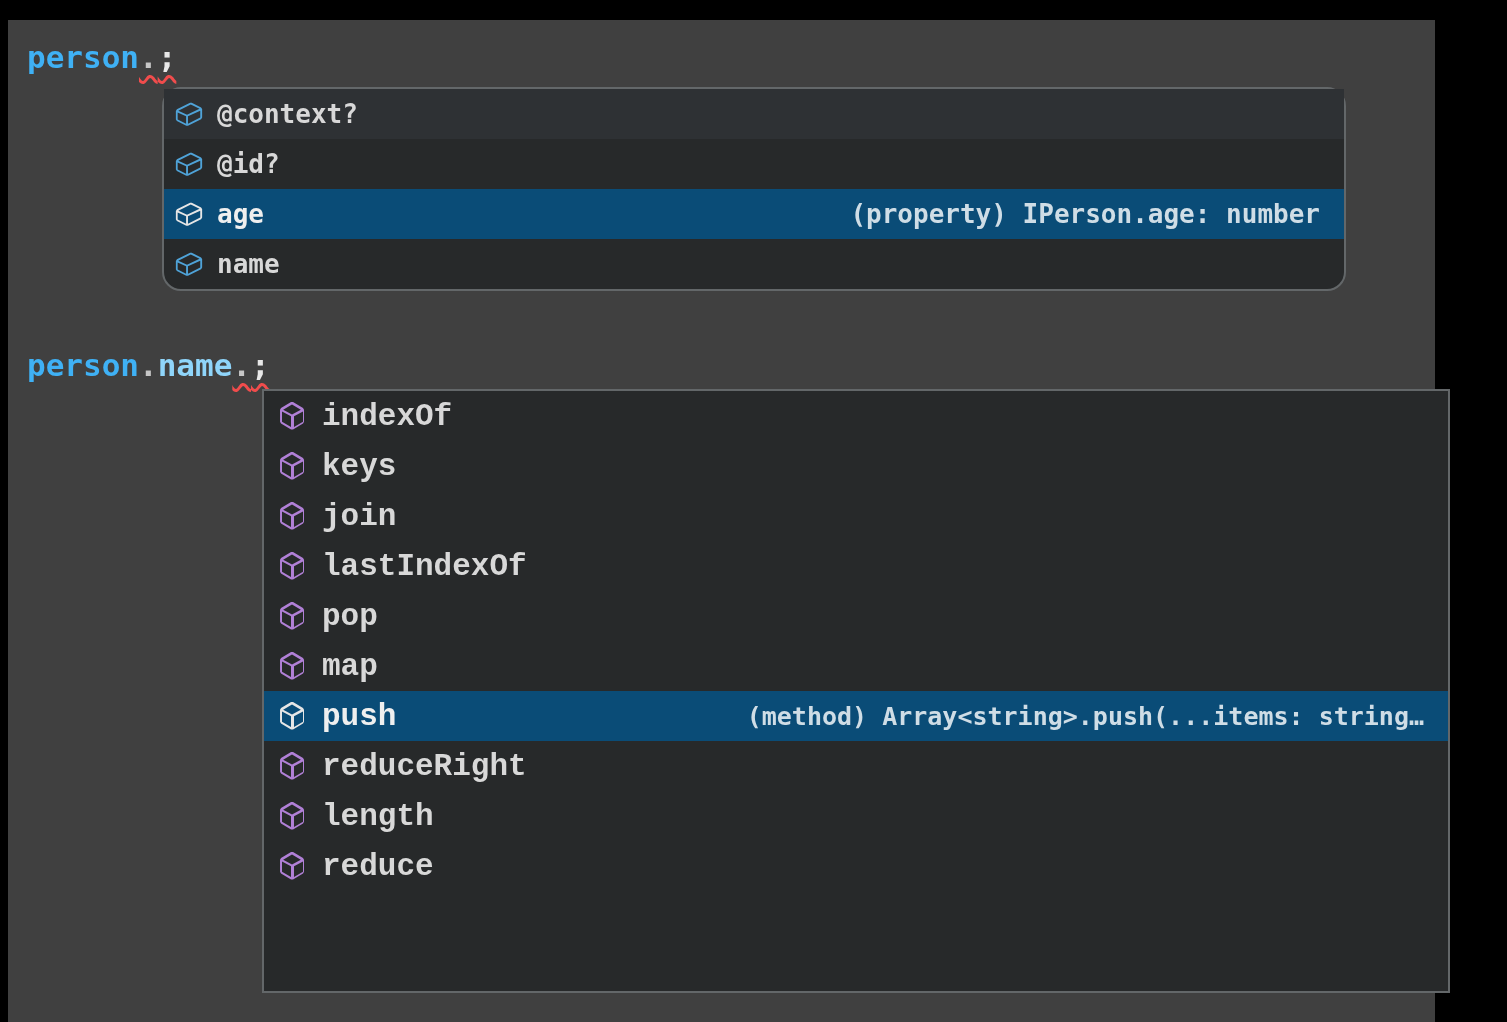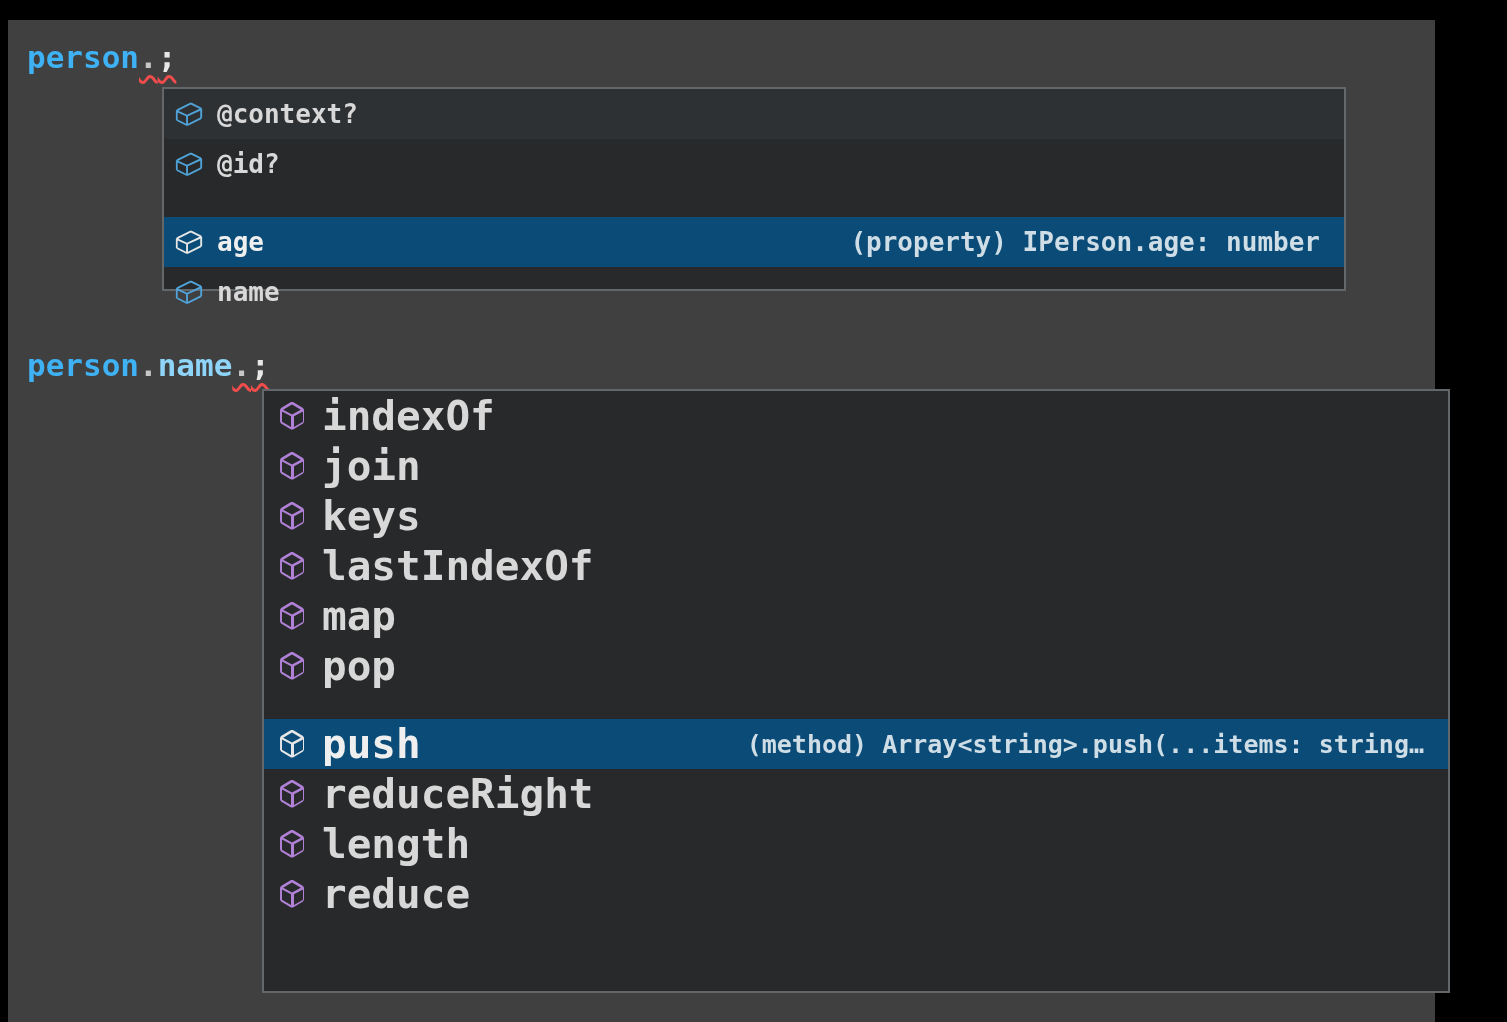--- a/index.html
+++ b/index.html
@@ -20,7 +20,7 @@
   
   .suggest{position:absolute;background:#27292a;border:2px solid #636769;box-sizing:border-box;
            display:flex;flex-direction:column;}
-  #suggest-1{left:154px;top:67px;width:1184px;height:204px;}
+  #suggest-1{left:154px;top:67px;width:1184px;height:204px;border-radius:19px;}
   #suggest-2{left:254px;top:369px;width:1188px;height:604px;}
   .row{display:flex;align-items:center;height:50px;flex:0 0 50px;box-sizing:border-box;cursor:pointer;}
   #suggest-1 .row{padding:0 24px 0 10px;}

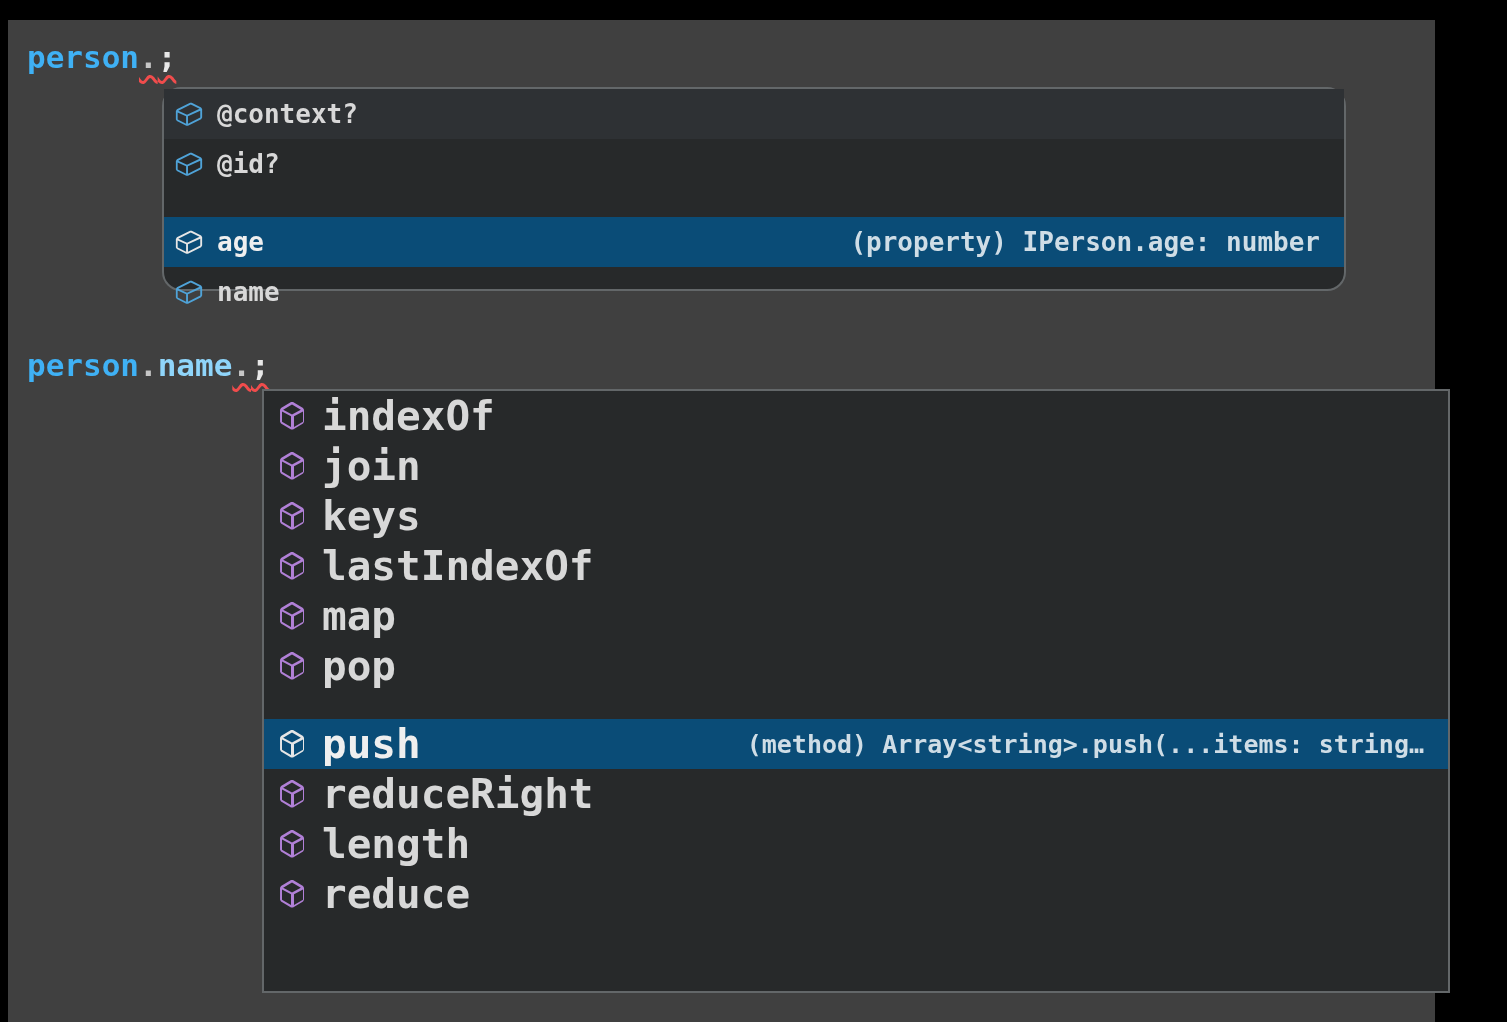--- a/index.html
+++ b/index.html
@@ -26,7 +26,7 @@
   #suggest-1 .row{padding:0 24px 0 10px;}
   #suggest-2 .row{padding:0 24px 0 12px;}
   .row.hover{background:#2e3134;}
-  .row.selected{background:#0a4c77;margin-top:28px;}
+  .row.selected{background:#0a4c77;}
   .icon{flex:0 0 auto;display:block;}
   #suggest-1 .icon{width:30px;height:30px;margin-right:13px;}
   #suggest-2 .icon{width:32px;height:32px;margin-right:14px;}

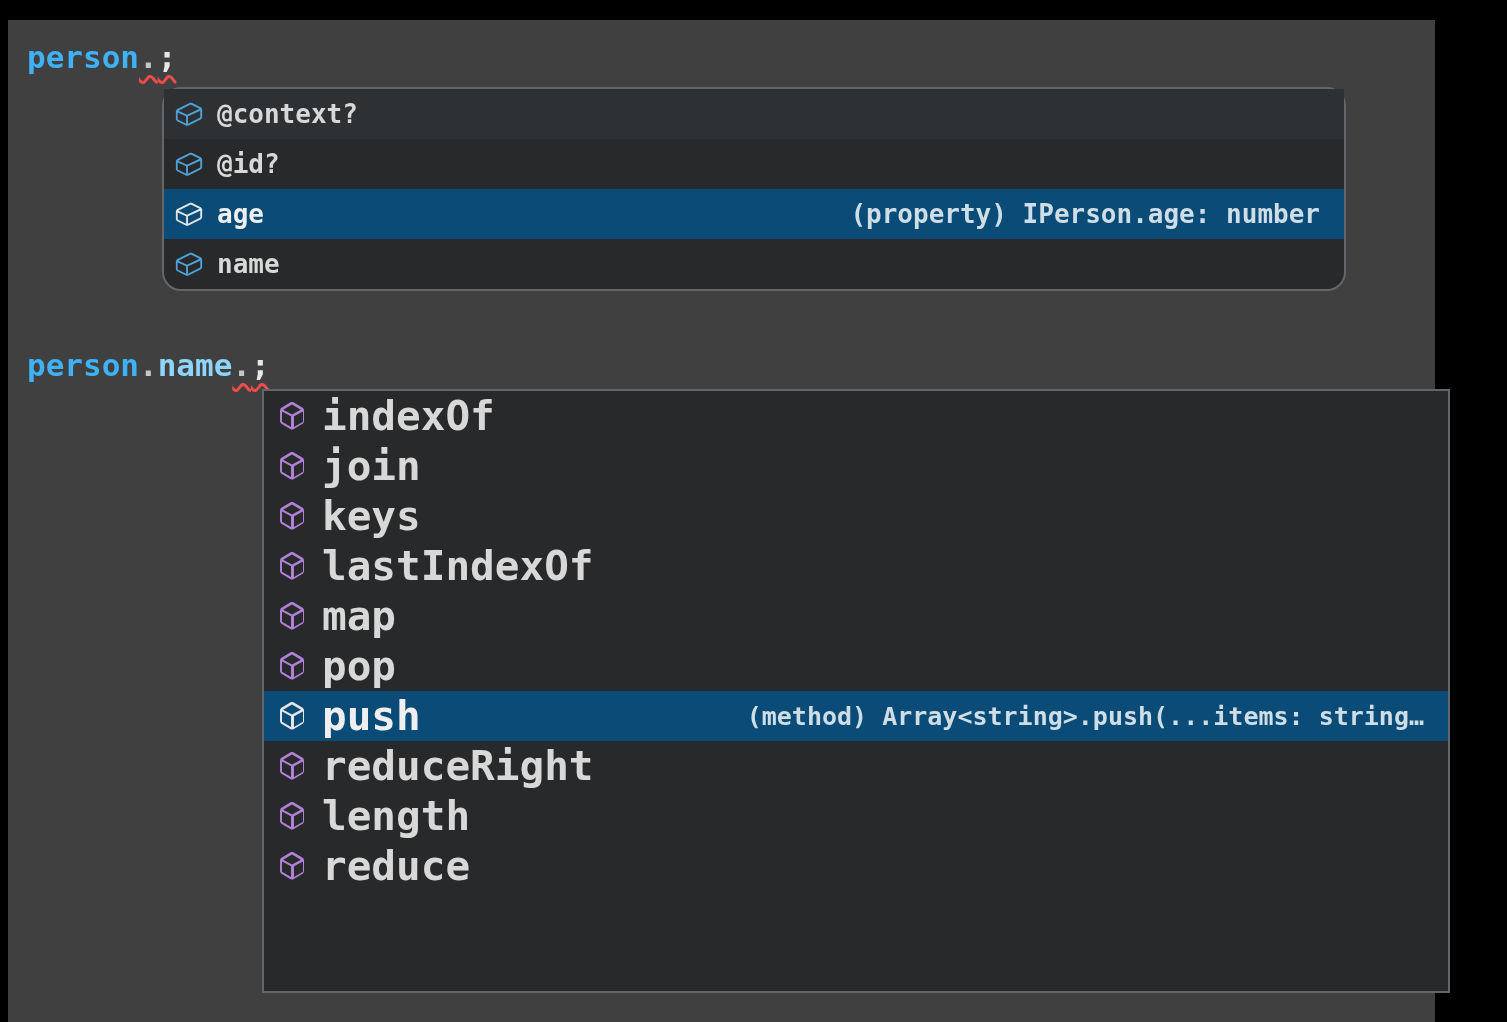--- a/index.html
+++ b/index.html
@@ -35,7 +35,7 @@
   .row.selected .icon path{fill:#e6e6e6;}
   .label{color:#d8d8d8;font-weight:700;white-space:pre;}
   #suggest-1 .label{font-size:26px;}
-  #suggest-2 .label{font-size:41px;}
+  #suggest-2 .label{font-size:31px;font-family:Liberation Mono, monospace;}
   .row.selected .label{color:#efefef;}
   .detail{margin-left:auto;color:#cfdde6;font-weight:700;white-space:pre;}
   #suggest-1 .detail{font-size:26px;text-align:center;}

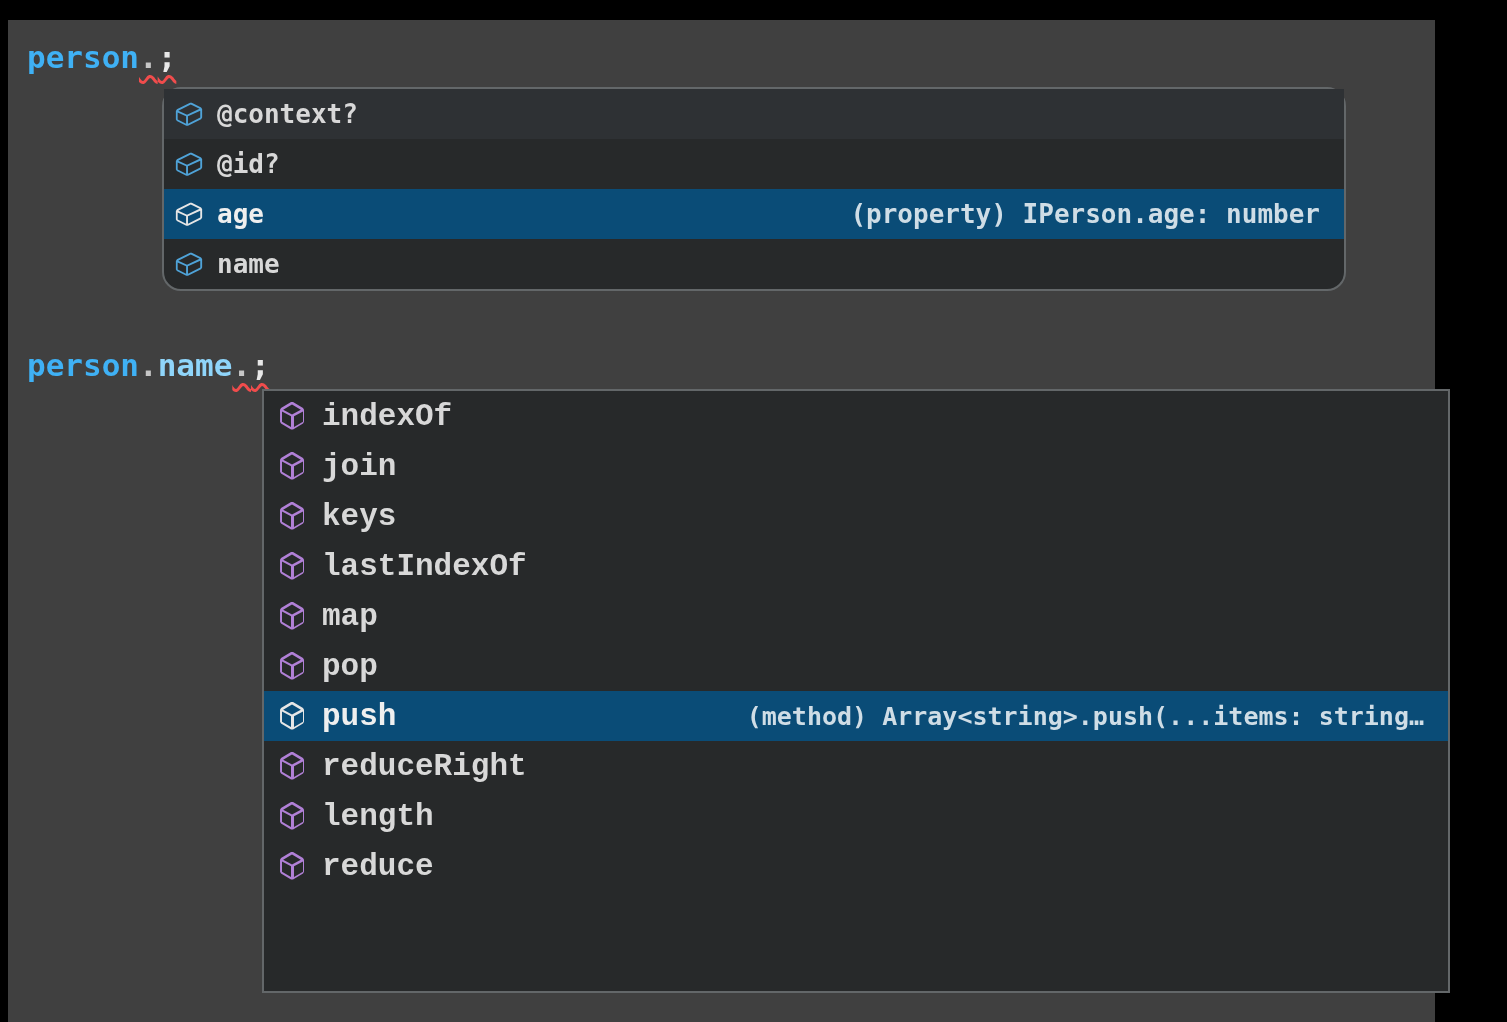--- a/index.html
+++ b/index.html
@@ -86,13 +86,13 @@
           <svg viewBox="0 0 16 16" class="icon icon-method">
             <path d="M13.51 4l-5-3h-1l-5 3-.49.86v6l.49.85 5 3h1l5-3 .49-.85v-6L13.51 4zm-6.01 9.56l-4.5-2.7V5.72l4.5 2.45v5.39zm.5-6.26L3.58 4.85 8 2.2l4.42 2.65L8 7.3zm5.5 3.56l-4.5 2.7V8.17l4.5-2.45v5.14z"></path>
           </svg>
-          <span class="label">join</span>
+          <span class="label">keys</span>
         </div>
         <div class="row">
           <svg viewBox="0 0 16 16" class="icon icon-method">
             <path d="M13.51 4l-5-3h-1l-5 3-.49.86v6l.49.85 5 3h1l5-3 .49-.85v-6L13.51 4zm-6.01 9.56l-4.5-2.7V5.72l4.5 2.45v5.39zm.5-6.26L3.58 4.85 8 2.2l4.42 2.65L8 7.3zm5.5 3.56l-4.5 2.7V8.17l4.5-2.45v5.14z"></path>
           </svg>
-          <span class="label">keys</span>
+          <span class="label">join</span>
         </div>
         <div class="row">
           <svg viewBox="0 0 16 16" class="icon icon-method">

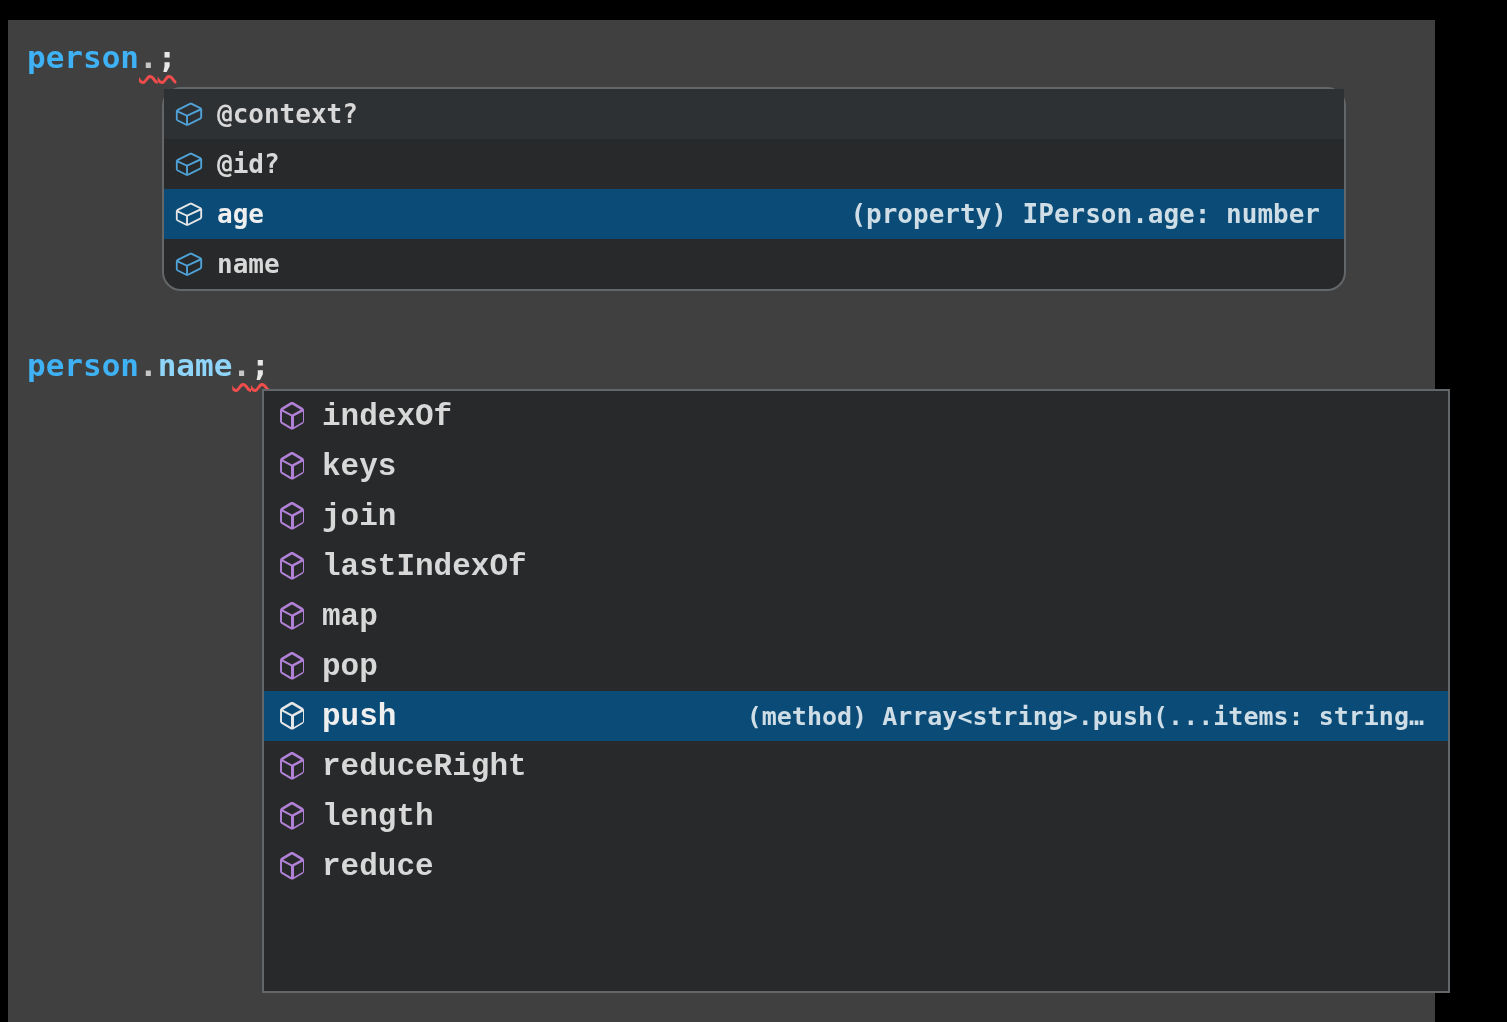--- a/index.html
+++ b/index.html
@@ -104,13 +104,13 @@
           <svg viewBox="0 0 16 16" class="icon icon-method">
             <path d="M13.51 4l-5-3h-1l-5 3-.49.86v6l.49.85 5 3h1l5-3 .49-.85v-6L13.51 4zm-6.01 9.56l-4.5-2.7V5.72l4.5 2.45v5.39zm.5-6.26L3.58 4.85 8 2.2l4.42 2.65L8 7.3zm5.5 3.56l-4.5 2.7V8.17l4.5-2.45v5.14z"></path>
           </svg>
-          <span class="label">map</span>
+          <span class="label">pop</span>
         </div>
         <div class="row">
           <svg viewBox="0 0 16 16" class="icon icon-method">
             <path d="M13.51 4l-5-3h-1l-5 3-.49.86v6l.49.85 5 3h1l5-3 .49-.85v-6L13.51 4zm-6.01 9.56l-4.5-2.7V5.72l4.5 2.45v5.39zm.5-6.26L3.58 4.85 8 2.2l4.42 2.65L8 7.3zm5.5 3.56l-4.5 2.7V8.17l4.5-2.45v5.14z"></path>
           </svg>
-          <span class="label">pop</span>
+          <span class="label">map</span>
         </div>
         <div class="row selected">
           <svg viewBox="0 0 16 16" class="icon icon-method">

